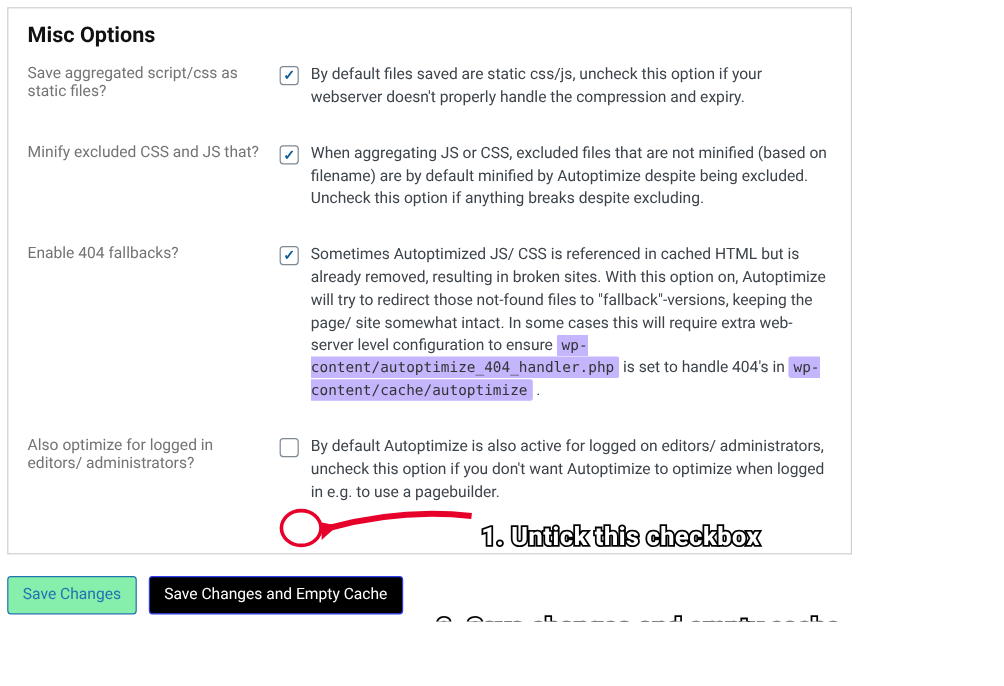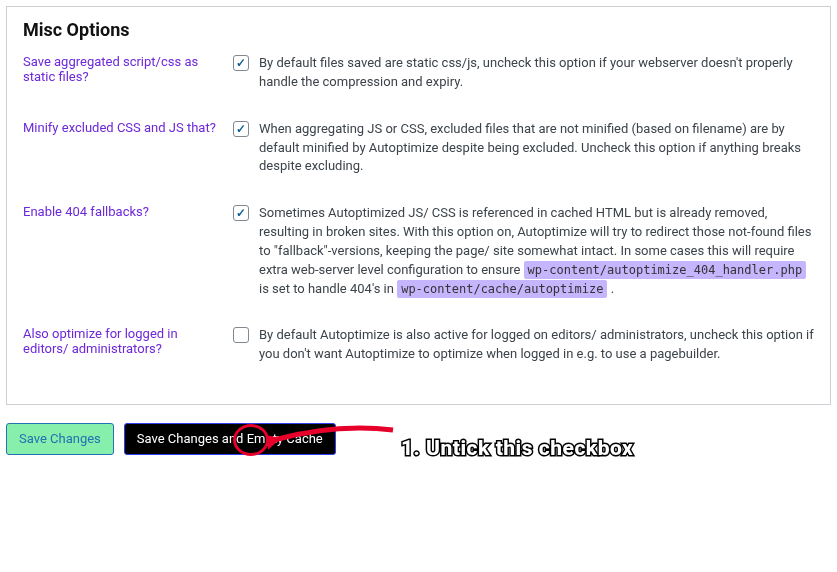--- a/index.html
+++ b/index.html
@@ -122,7 +122,7 @@
     white-space: nowrap;
     letter-spacing: 0.5px;
   }
-  .container { position: relative; width: 825px; }
+  .container { position: relative; width: 704px; }
 </style>
 </head>
 <body>

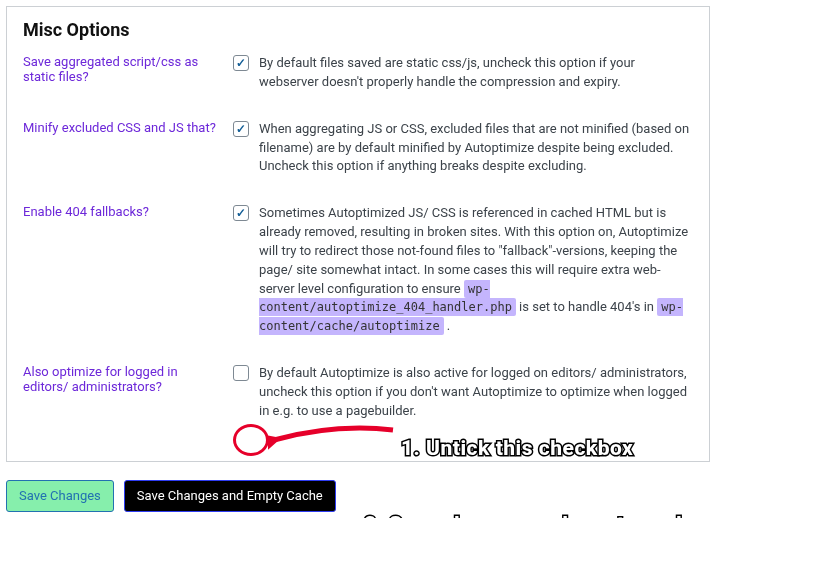--- a/index.html
+++ b/index.html
@@ -32,7 +32,7 @@
     width: 210px;
     flex-shrink: 0;
     padding-right: 12px;
-    color: #6d28d9;
+    color: #737373;
   }
   .control-col {
     flex: 1;

